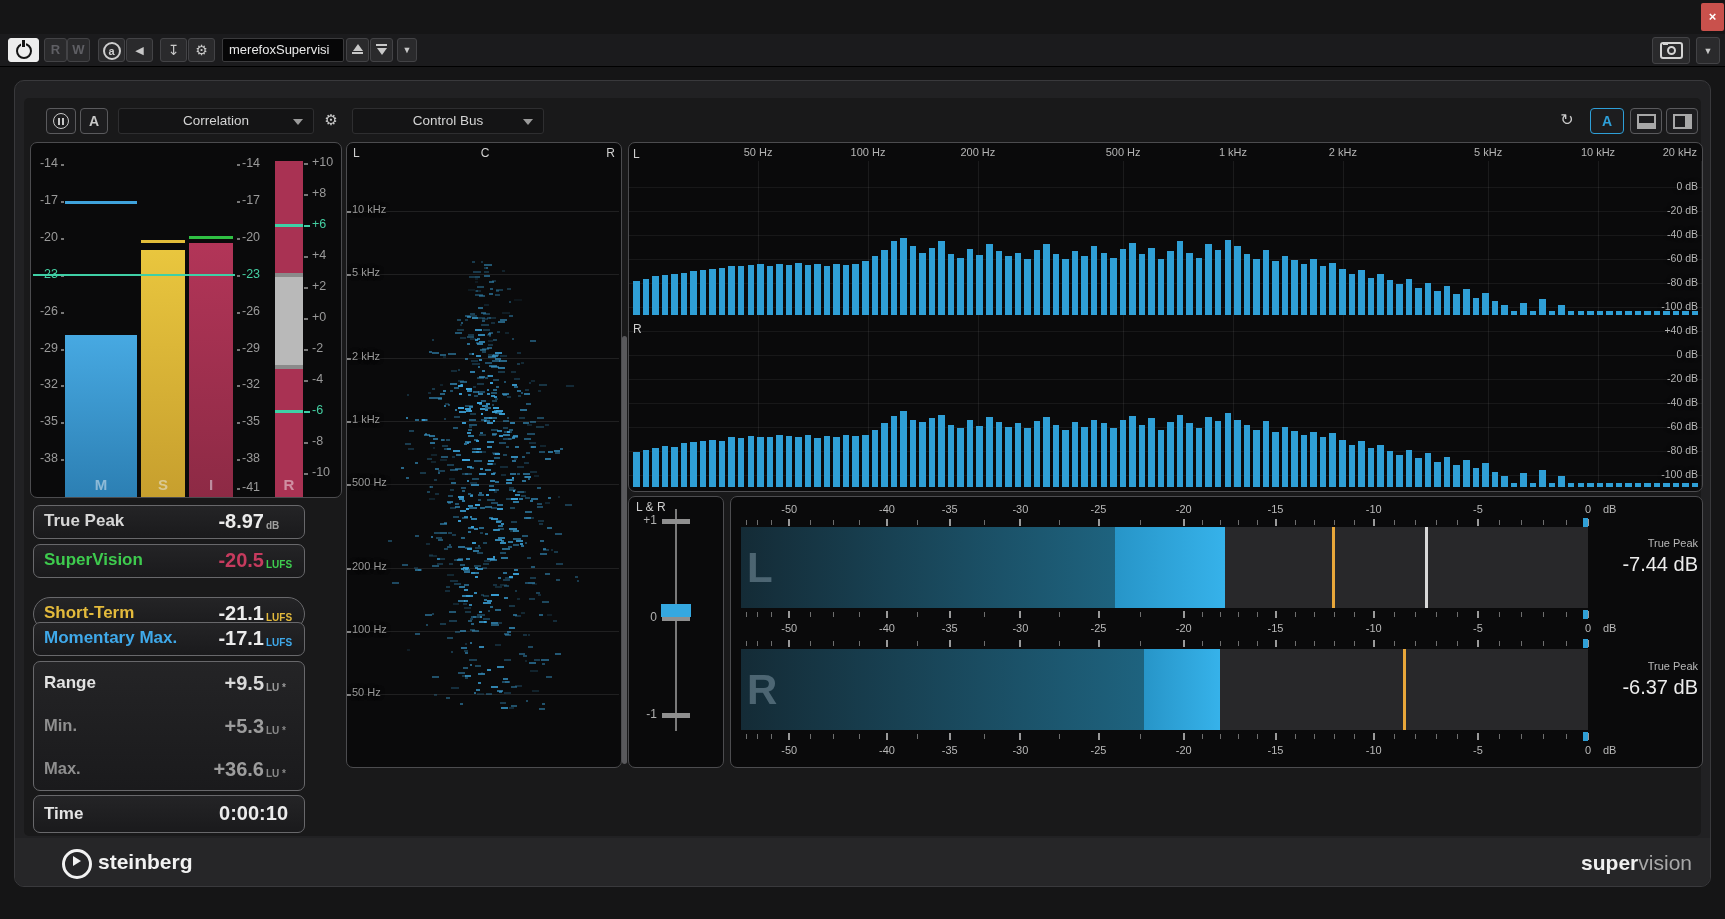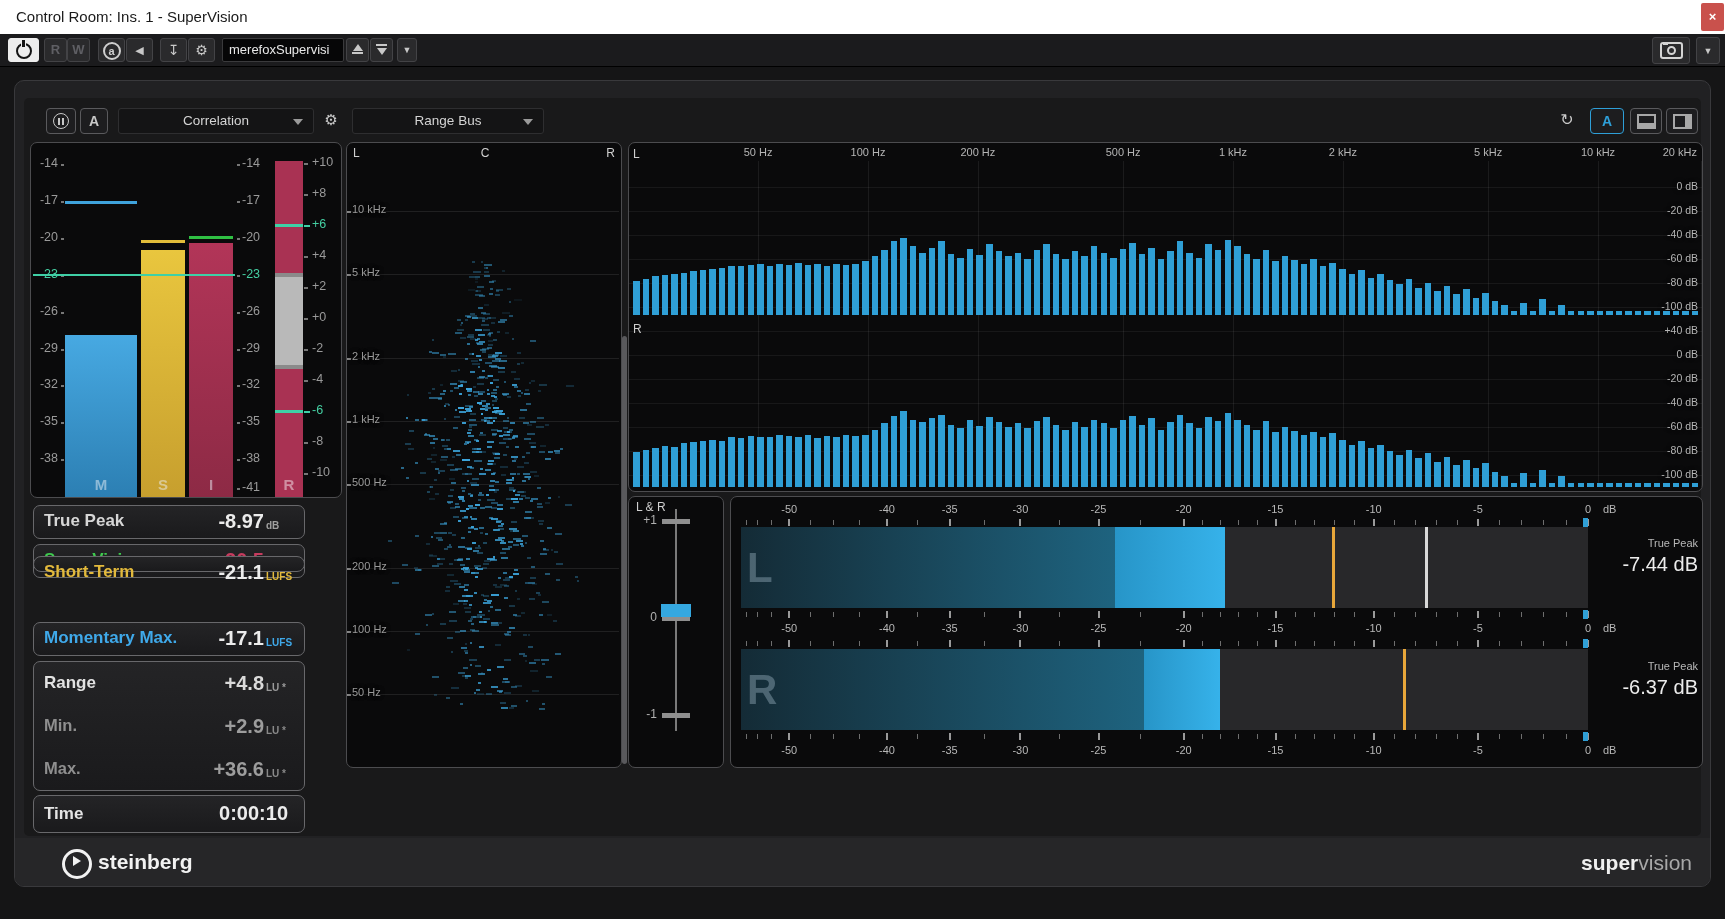--- a/index.html
+++ b/index.html
@@ -64,9 +64,6 @@
 
 <div id="screen">
 
-  <div class="titlebar">
-    <span class="t">Control Room: Ins. 1 - SuperVision</span>
-  </div>
   <div class="closebtn">×</div>
 
   <div class="toolbar">

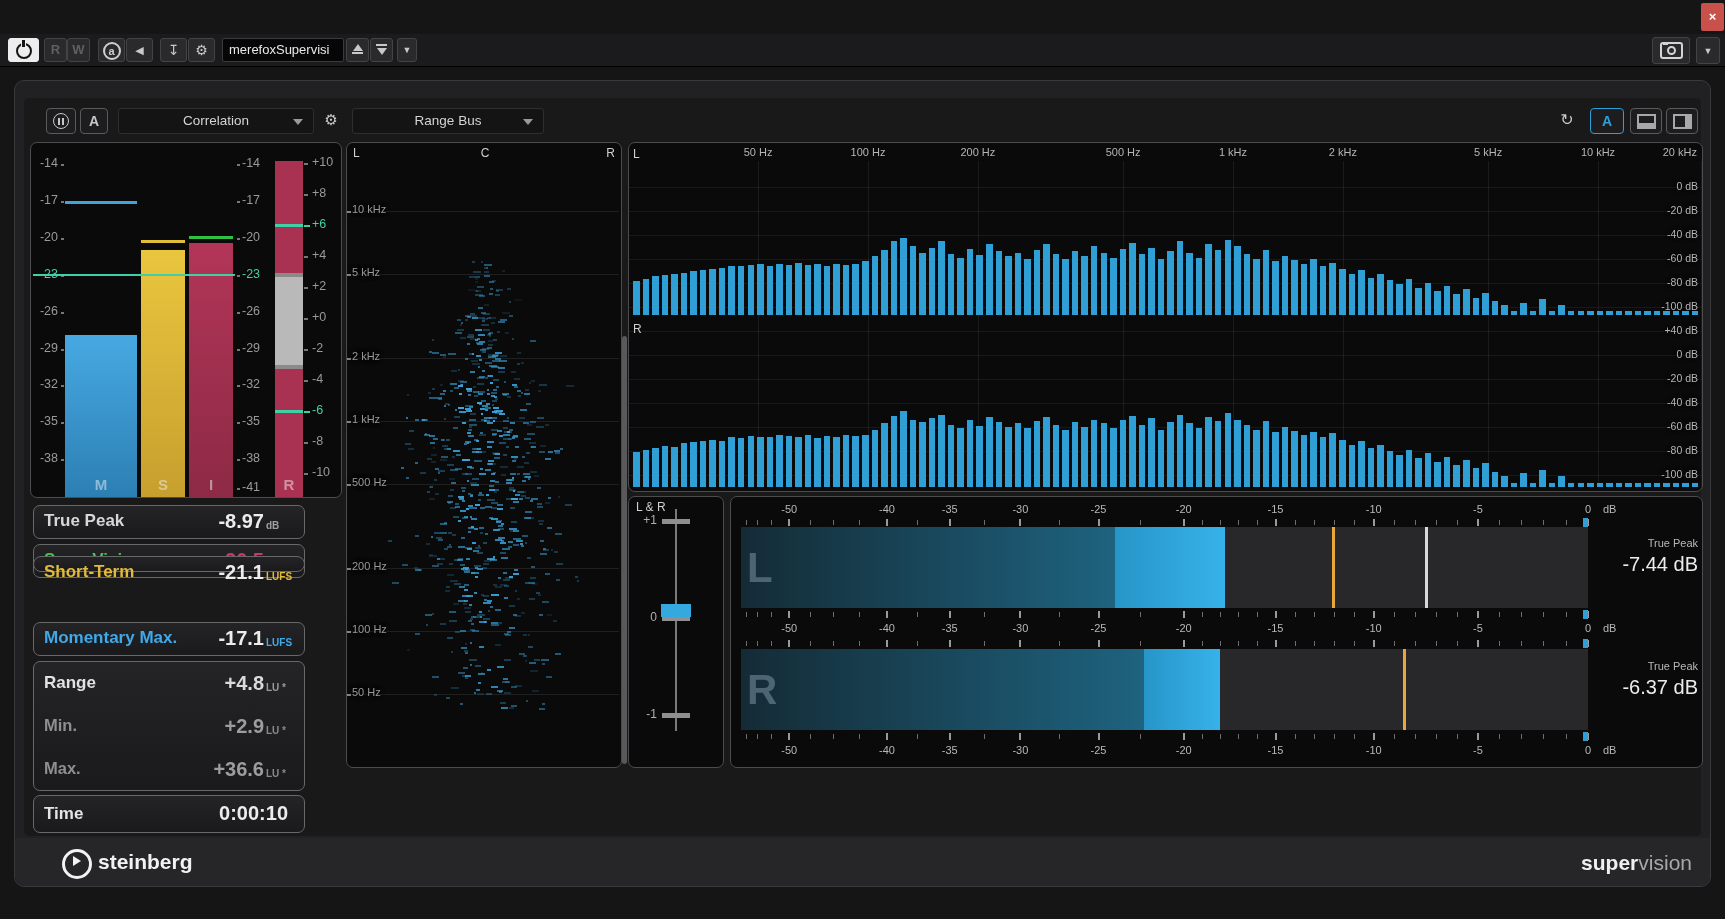--- a/index.html
+++ b/index.html
@@ -89,7 +89,7 @@
   <div class="hbtn" style="left:80px;width:28px;font-weight:bold;">A</div>
   <div class="hsel" style="left:118px;width:196px;"><span>Correlation</span><span class="caret"></span></div>
   <div class="hbtn" style="left:318px;width:26px;border:none;background:none;"><span style="font-size:15px;">⚙</span></div>
-  <div class="hsel" style="left:352px;width:192px;"><span>Range Bus</span><span class="caret"></span></div>
+  <div class="hsel" style="left:352px;width:192px;"><span>Control Bus</span><span class="caret"></span></div>
   <div class="hbtn" style="left:1550px;width:34px;border:none;background:none;"><span style="font-size:16px;">↻</span></div>
   <div class="hbtn" style="left:1590px;width:34px;border:1.5px solid #2e9fd8;color:#2e9fd8;font-weight:bold;">A</div>
   <div class="hbtn" style="left:1630px;width:32px;"><span class="lay lay1"></span></div>

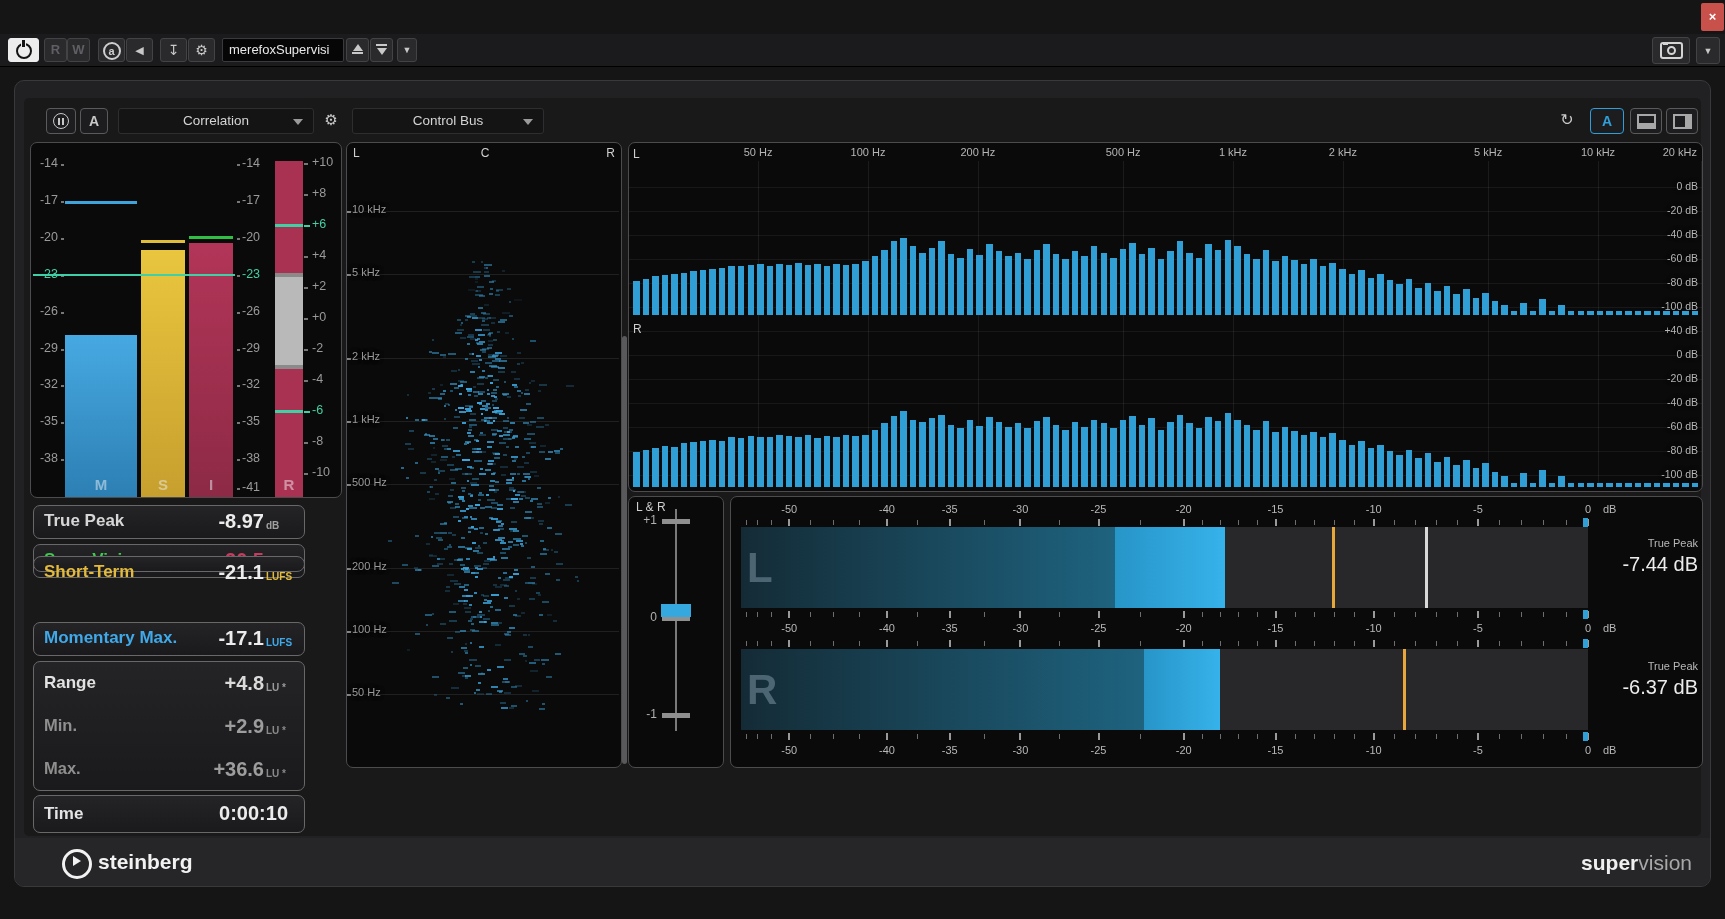--- a/index.html
+++ b/index.html
@@ -1400,7 +1400,7 @@
         <div style="position: absolute; right: 40px; top: 4px; width: 90px; text-align: right; font-size: 20px; font-weight: bold; color: rgb(198, 59, 94);">-20.5</div>
         <div style="position: absolute; right: 8px; top: 14px; width: 30px; font-size: 10px; font-weight: bold; color: rgb(62, 203, 78);">LUFS</div>
       </div>
-      <div style="position: absolute; left: 33px; top: 556px; width: 272px; height: 16px; background: linear-gradient(rgb(36, 36, 38), rgb(26, 26, 28)); border: 1.5px solid rgb(104, 104, 107); border-radius: 17px; box-sizing: border-box;">
+      <div style="position: absolute; left: 33px; top: 597px; width: 272px; height: 34px; background: linear-gradient(rgb(36, 36, 38), rgb(26, 26, 28)); border: 1.5px solid rgb(104, 104, 107); border-radius: 17px; box-sizing: border-box;">
         <div style="position: absolute; left: 10px; top: 5px; font-size: 17px; font-weight: bold; color: rgb(227, 186, 60);">Short-Term</div>
         <div style="position: absolute; right: 40px; top: 4px; width: 90px; text-align: right; font-size: 20px; font-weight: bold; color: rgb(236, 236, 236);">-21.1</div>
         <div style="position: absolute; right: 8px; top: 14px; width: 30px; font-size: 10px; font-weight: bold; color: rgb(227, 186, 60);">LUFS</div>

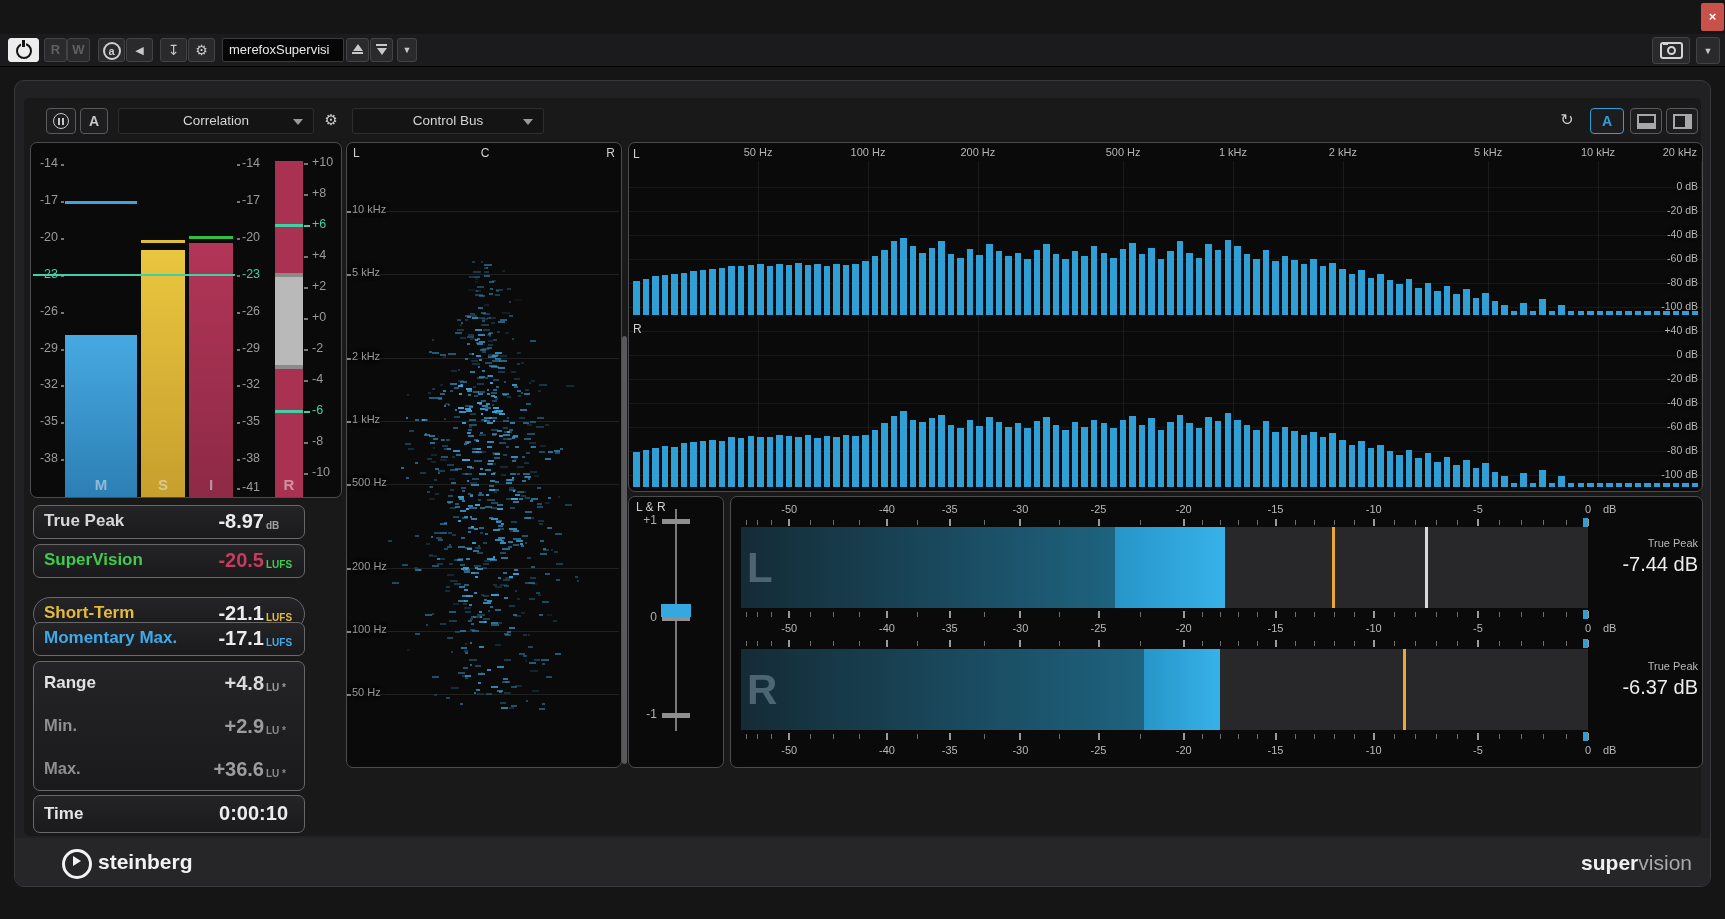--- a/index.html
+++ b/index.html
@@ -1412,7 +1412,7 @@
       </div>
       <div style="position: absolute; left: 33px; top: 661px; width: 272px; height: 130px; background: linear-gradient(rgb(36, 36, 38), rgb(26, 26, 28)); border: 1.5px solid rgb(104, 104, 107); border-radius: 7px; box-sizing: border-box;">
         <div style="position: absolute; left: 10px; top: 10.5px; font-size: 17px; font-weight: bold; color: rgb(226, 226, 226);">Range</div>
-        <div style="position: absolute; right: 40px; top: 9.5px; width: 90px; text-align: right; font-size: 20px; font-weight: bold; color: rgb(218, 218, 218);">+4.8</div>
+        <div style="position: absolute; right: 40px; top: 9.5px; width: 90px; text-align: right; font-size: 20px; font-weight: bold; color: rgb(218, 218, 218);">+9.5</div>
         <div style="position: absolute; right: 8px; top: 19.5px; width: 30px; font-size: 10px; font-weight: bold; color: rgb(154, 154, 154);">LU *</div>
         <div style="position: absolute; left: 10px; top: 53.8px; font-size: 16.5px; font-weight: bold; color: rgb(143, 143, 143);">Min.</div>
         <div style="position: absolute; right: 40px; top: 52.8px; width: 90px; text-align: right; font-size: 20px; font-weight: bold; color: rgb(157, 157, 157);">+2.9</div>

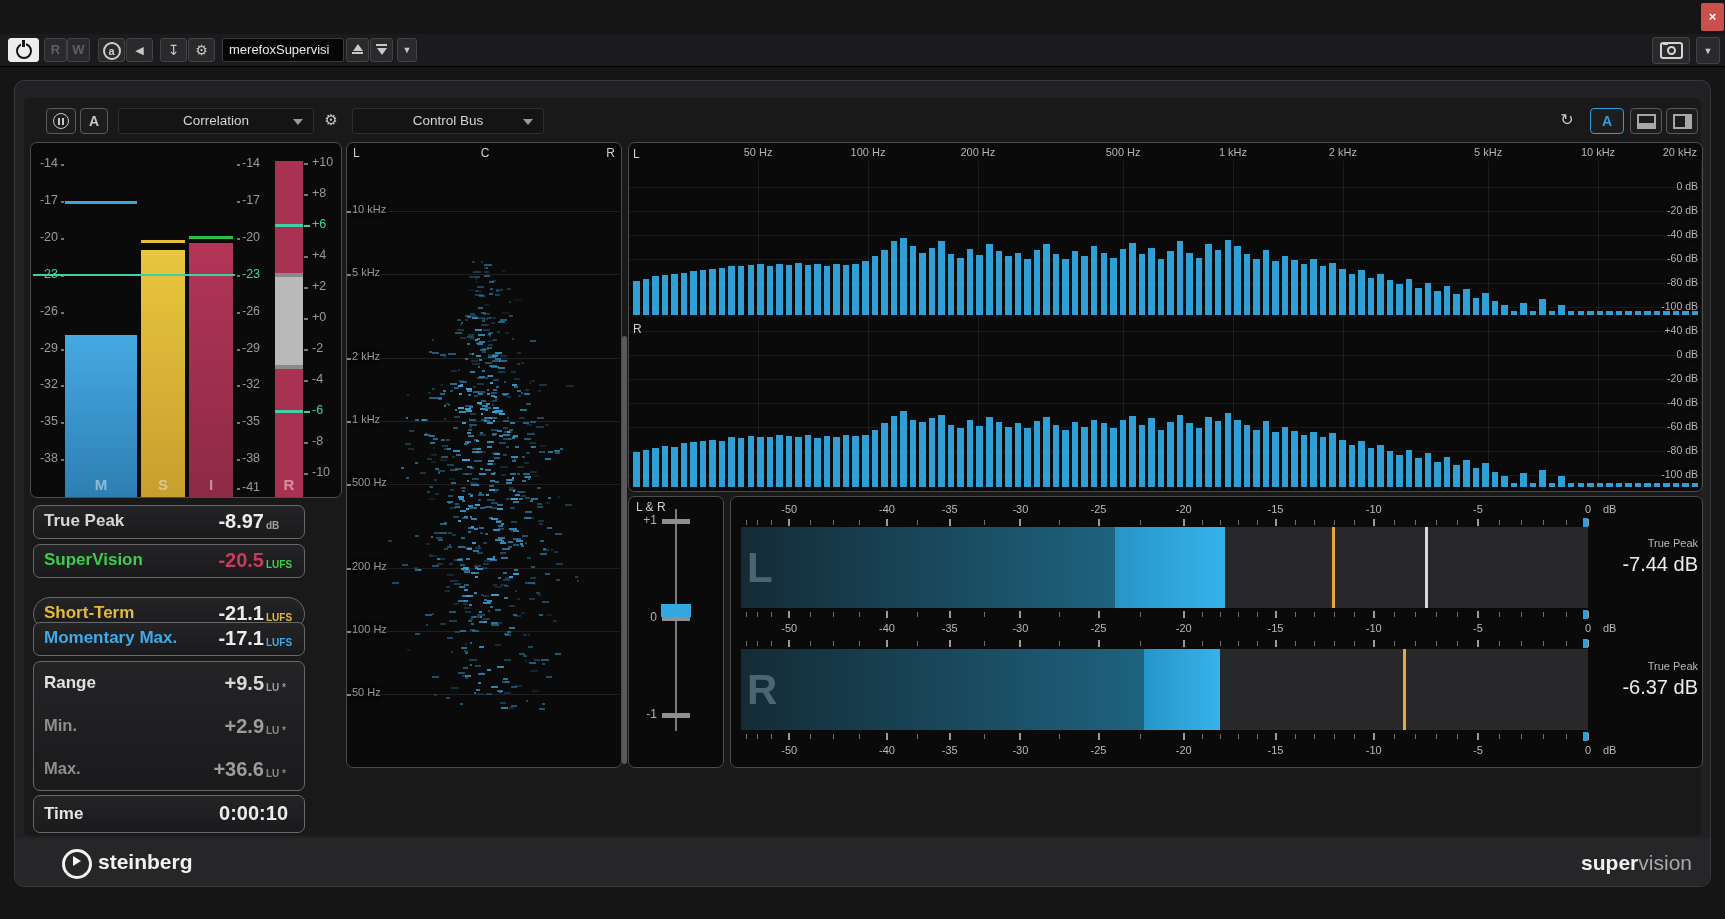--- a/index.html
+++ b/index.html
@@ -1415,7 +1415,7 @@
         <div style="position: absolute; right: 40px; top: 9.5px; width: 90px; text-align: right; font-size: 20px; font-weight: bold; color: rgb(218, 218, 218);">+9.5</div>
         <div style="position: absolute; right: 8px; top: 19.5px; width: 30px; font-size: 10px; font-weight: bold; color: rgb(154, 154, 154);">LU *</div>
         <div style="position: absolute; left: 10px; top: 53.8px; font-size: 16.5px; font-weight: bold; color: rgb(143, 143, 143);">Min.</div>
-        <div style="position: absolute; right: 40px; top: 52.8px; width: 90px; text-align: right; font-size: 20px; font-weight: bold; color: rgb(157, 157, 157);">+2.9</div>
+        <div style="position: absolute; right: 40px; top: 52.8px; width: 90px; text-align: right; font-size: 20px; font-weight: bold; color: rgb(157, 157, 157);">+5.3</div>
         <div style="position: absolute; right: 8px; top: 62.8px; width: 30px; font-size: 10px; font-weight: bold; color: rgb(137, 137, 137);">LU *</div>
         <div style="position: absolute; left: 10px; top: 97.1px; font-size: 16.5px; font-weight: bold; color: rgb(143, 143, 143);">Max.</div>
         <div style="position: absolute; right: 40px; top: 96.1px; width: 90px; text-align: right; font-size: 20px; font-weight: bold; color: rgb(157, 157, 157);">+36.6</div>

